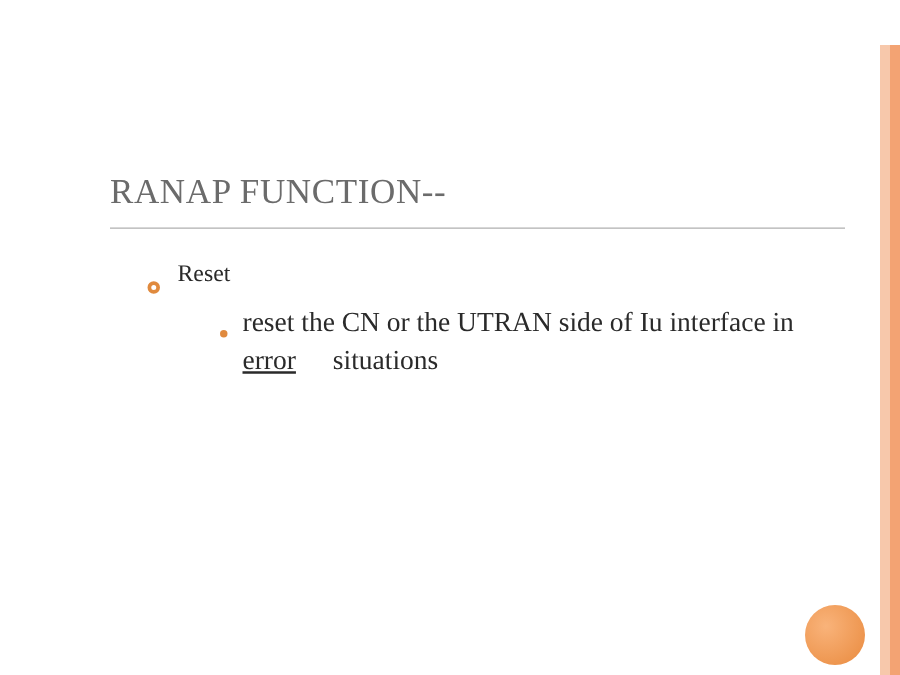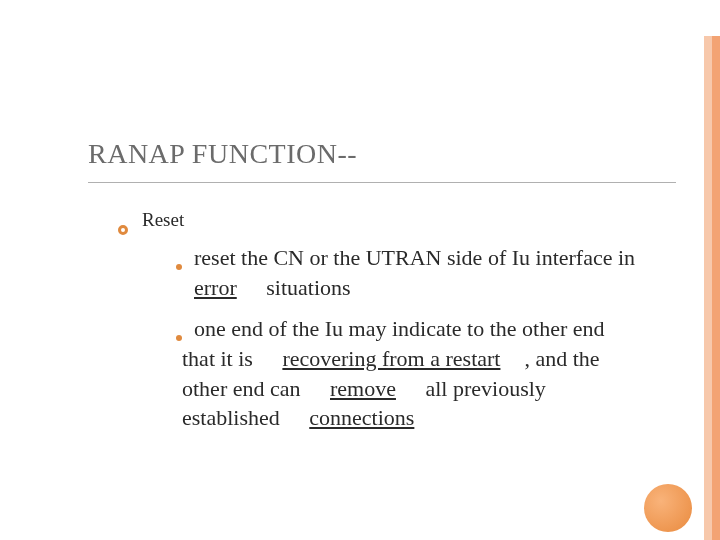--- a/index.html
+++ b/index.html
@@ -116,7 +116,6 @@
       <span>Reset</span>
       <ul class="level2" id="level2-list">
           <li><span class="bullet-dot"></span><span>reset the CN or the UTRAN side of Iu interface in </span><span class="u">error</span><span> situations</span></li>
-          <li><span class="bullet-dot"></span><span>one end of the Iu may indicate to the other end that it is </span><span class="u">recovering from a restart</span><span>, and the other end can </span><span class="u">remove</span><span> all previously established </span><span class="u">connections</span></li>
         </ul>
     </li>
   </ul>

